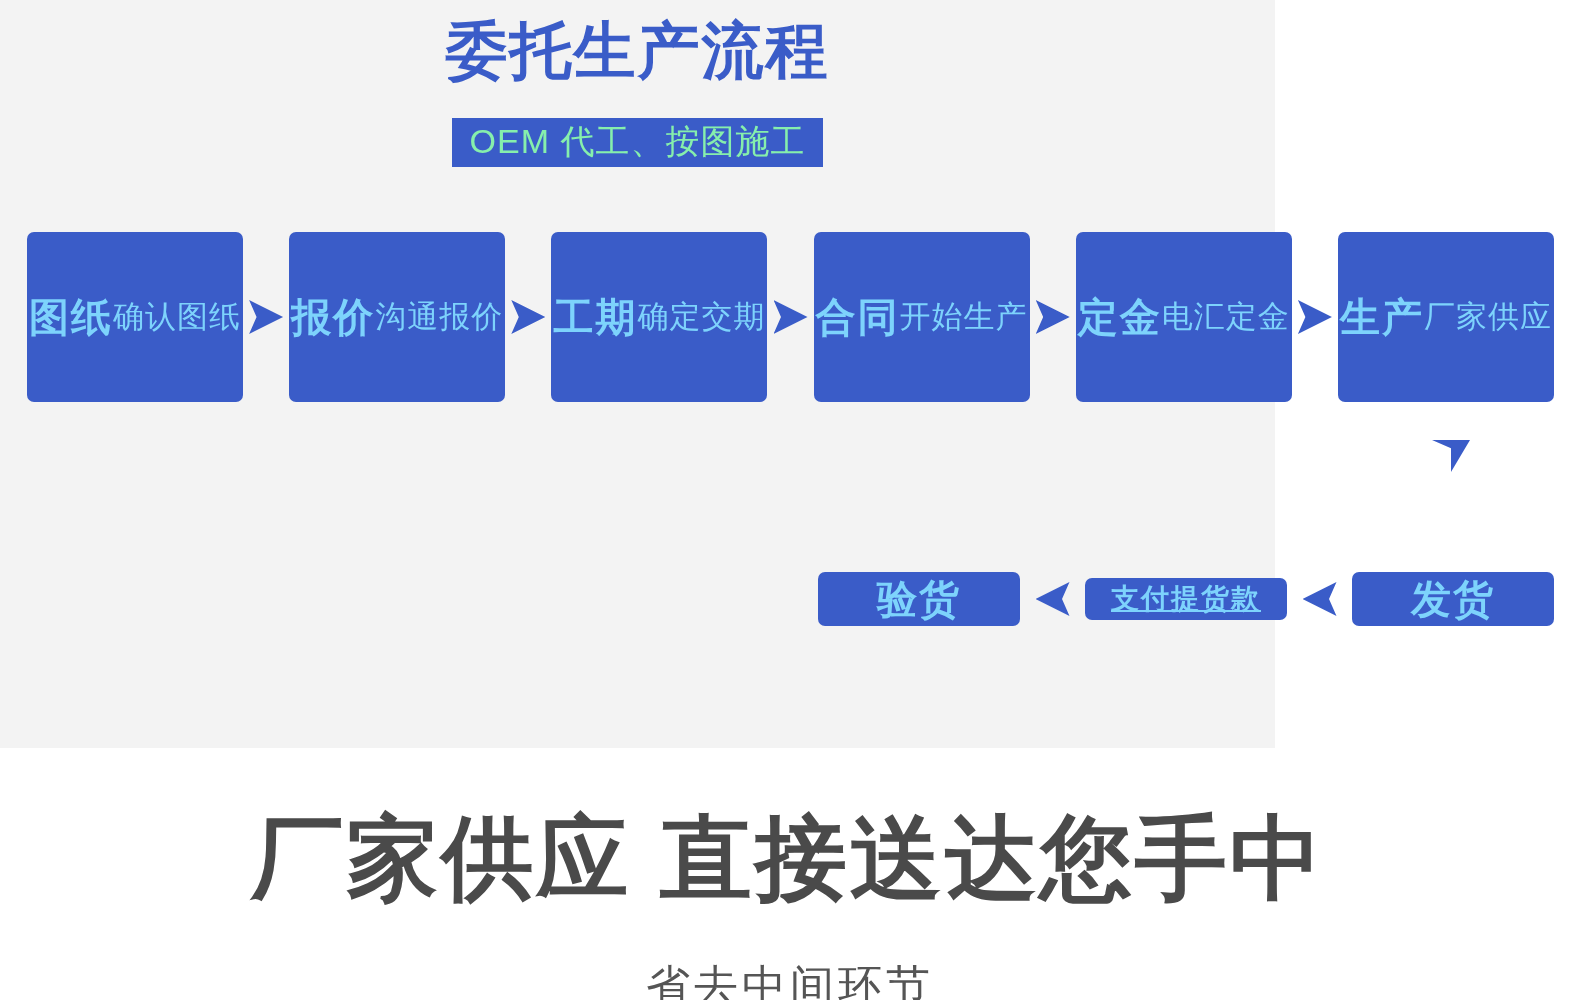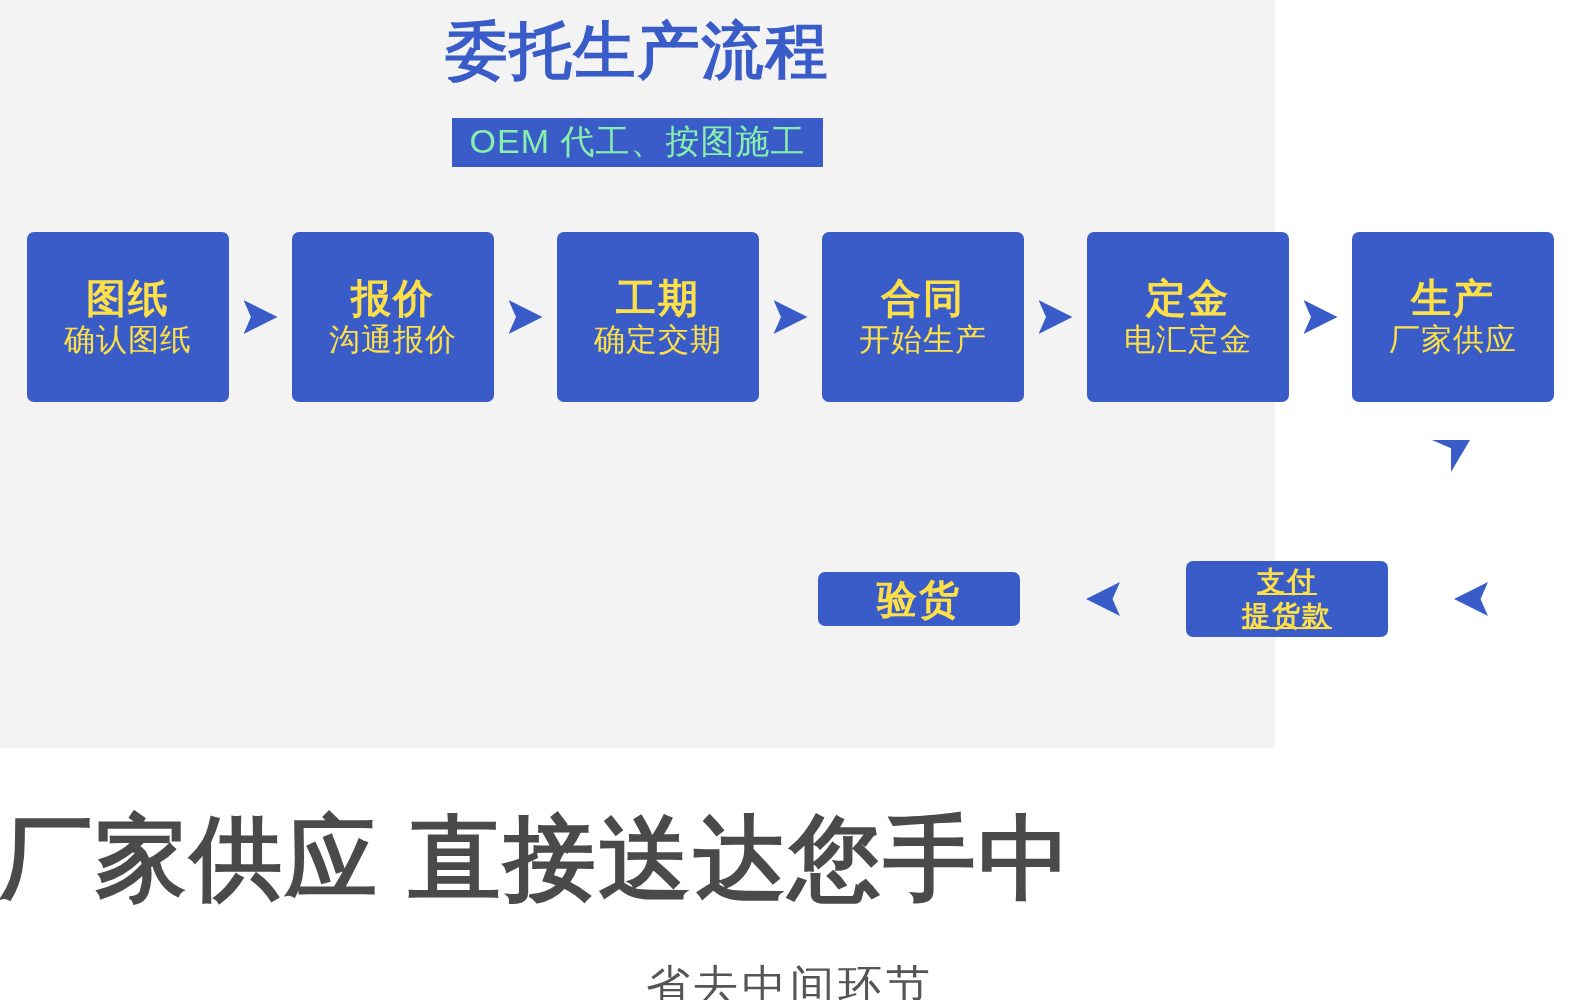--- a/index.html
+++ b/index.html
@@ -66,9 +66,9 @@
   .node{
     background:#3a5cc8;
     border-radius:7px;
-    color:#fde047;
-    display:flex;
-    flex-direction:column;
+    color:#7dd3fc;
+    display:flex;
+    flex-direction:row;
     align-items:center;
     justify-content:center;
     text-align:center;

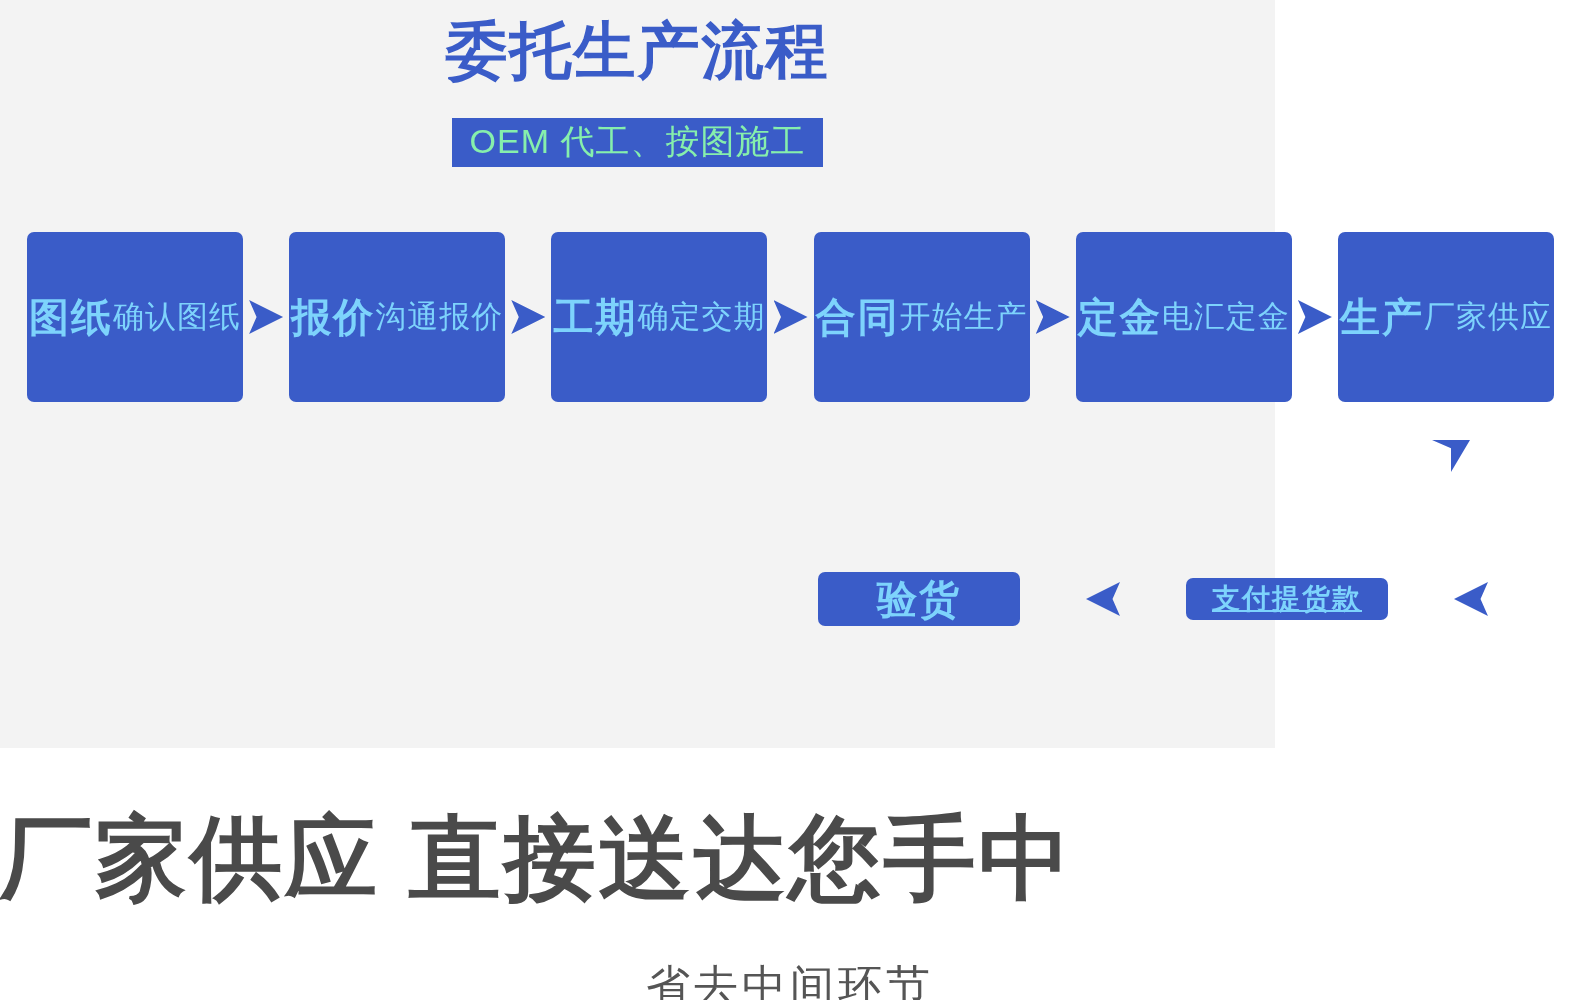--- a/index.html
+++ b/index.html
@@ -246,6 +246,9 @@
       <div class="tri-left"></div>
     </div>
 
+    <div class="node single">
+      <div class="big">发货</div>
+    </div>
 
   </div>
 

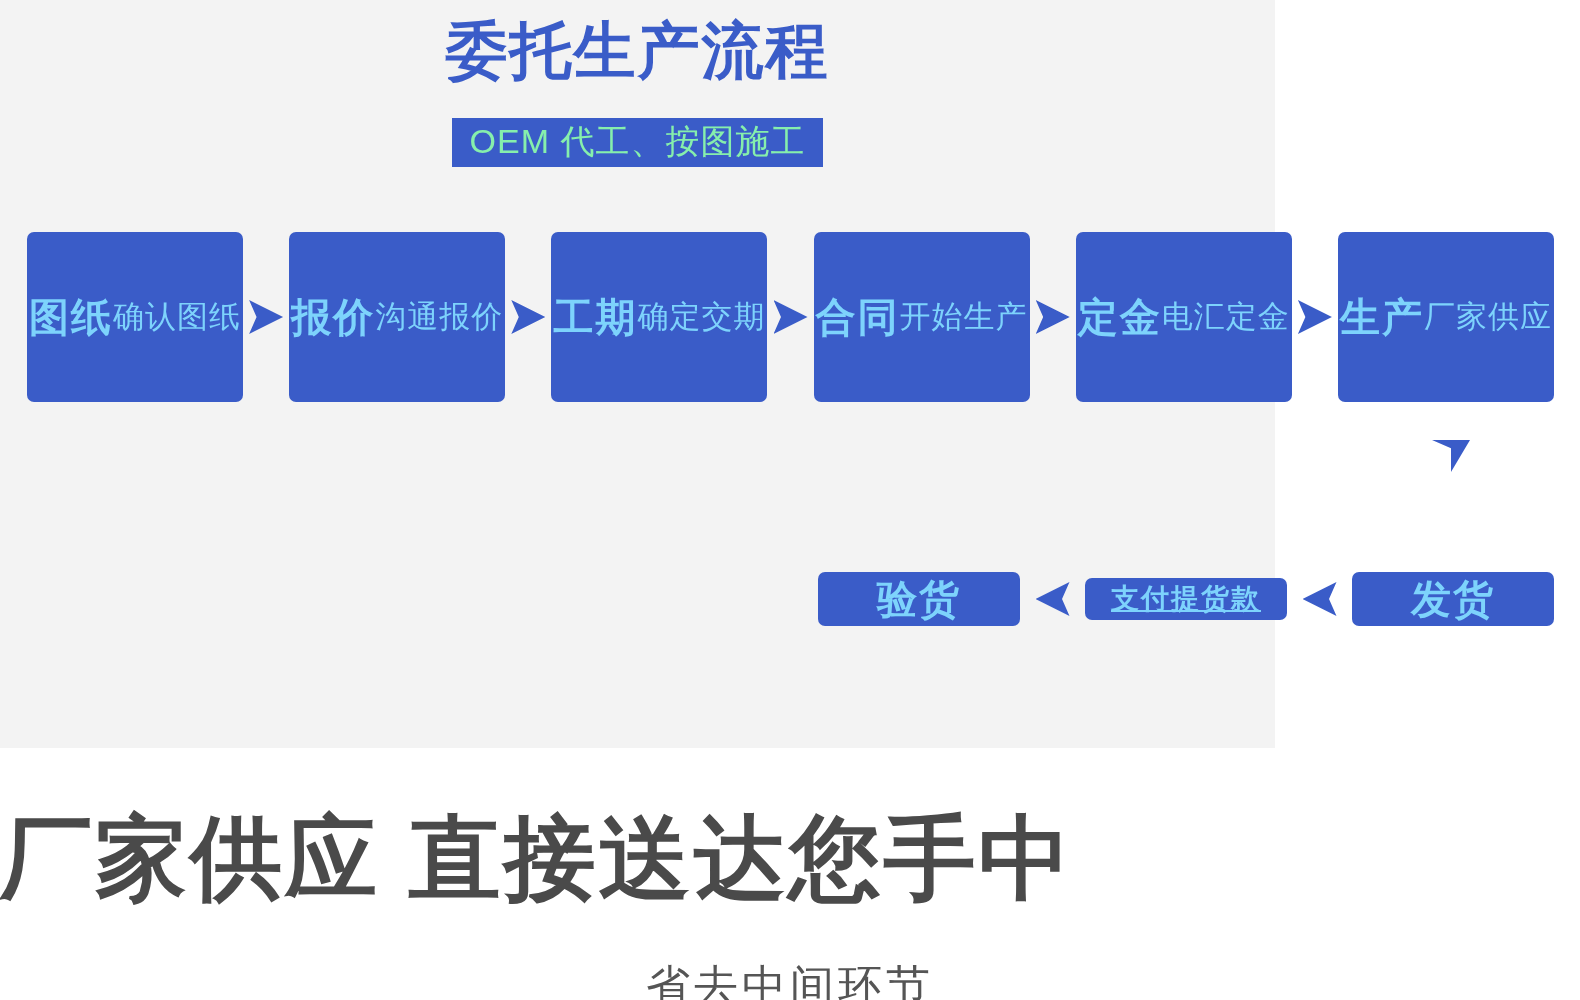--- a/index.html
+++ b/index.html
@@ -138,7 +138,7 @@
   .promo-title{
     position:absolute;
     top:58px; left:0; right:4px;
-    text-align:left;
+    text-align:center;
     font-size:92px;
     font-weight:bold;
     color:#4a4a4a;

